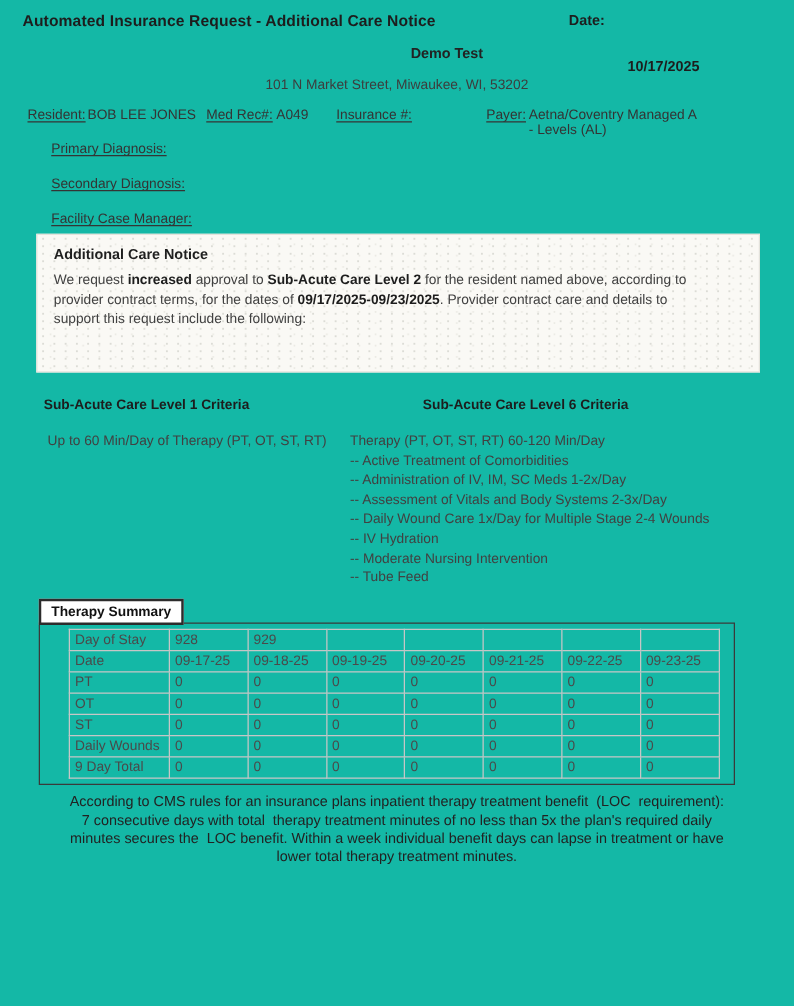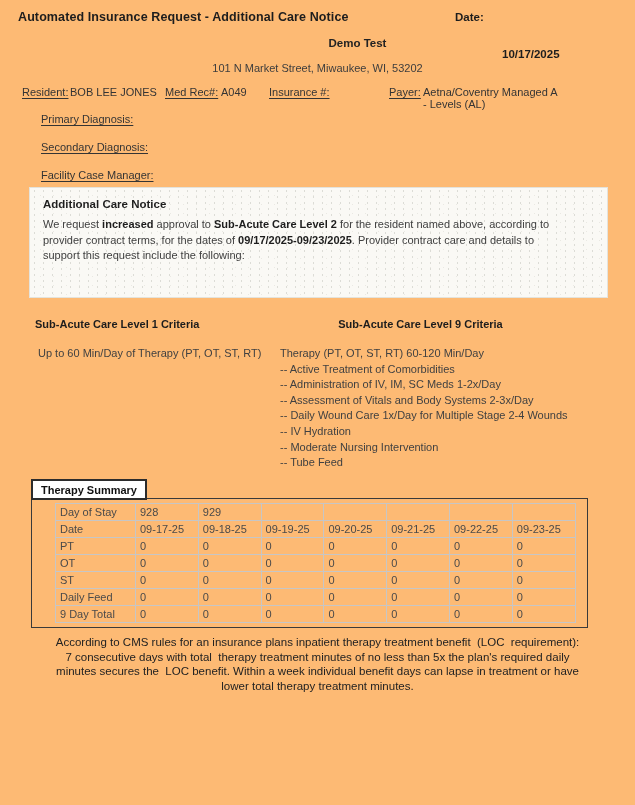--- a/index.html
+++ b/index.html
@@ -8,7 +8,7 @@
     position:relative;
     width:635px; height:805px;
     margin:0 auto;
-    background:#fdba74;
+    background:#14b8a6;
     font-family:"Liberation Sans","DejaVu Sans",sans-serif;
     color:#2b2b2b;
     overflow:hidden;

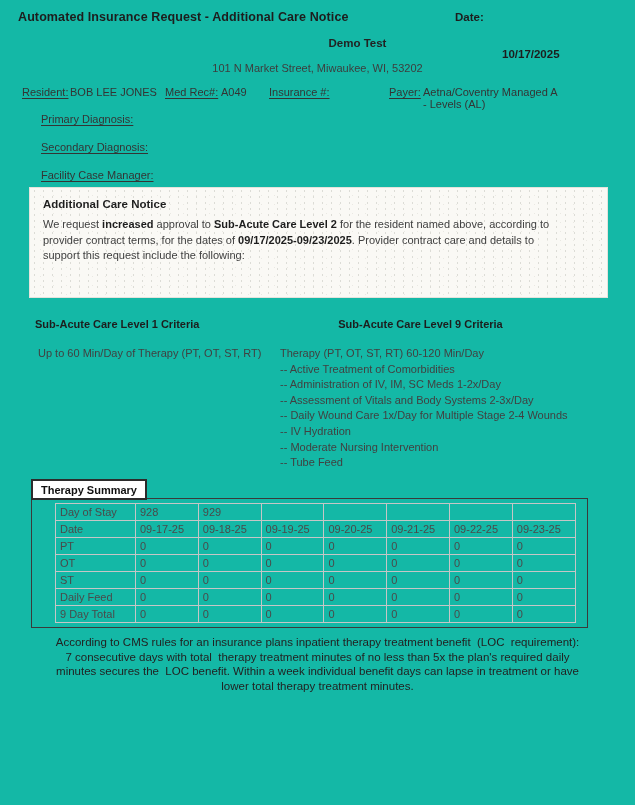--- a/index.html
+++ b/index.html
@@ -123,7 +123,7 @@
   </div>
 
   <div class="abs crit-h1">Sub-Acute Care Level 1 Criteria</div>
-  <div class="abs crit-h2">Sub-Acute Care Level 9 Criteria</div>
+  <div class="abs crit-h2">Sub-Acute Care Level 6 Criteria</div>
   <div class="abs crit-col1">
       <div class="crit-line">Up to 60 Min/Day of Therapy (PT, OT, ST, RT)</div>
     </div>

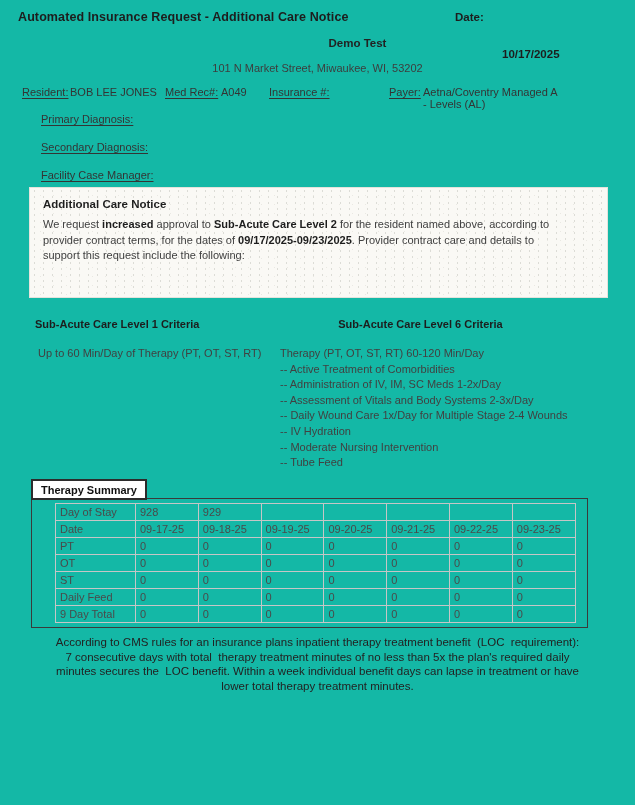--- a/index.html
+++ b/index.html
@@ -203,7 +203,7 @@
           <td>0</td>
         </tr>
         <tr>
-          <td>Daily Feed</td>
+          <td>Daily Wounds</td>
           <td>0</td>
           <td>0</td>
           <td>0</td>

